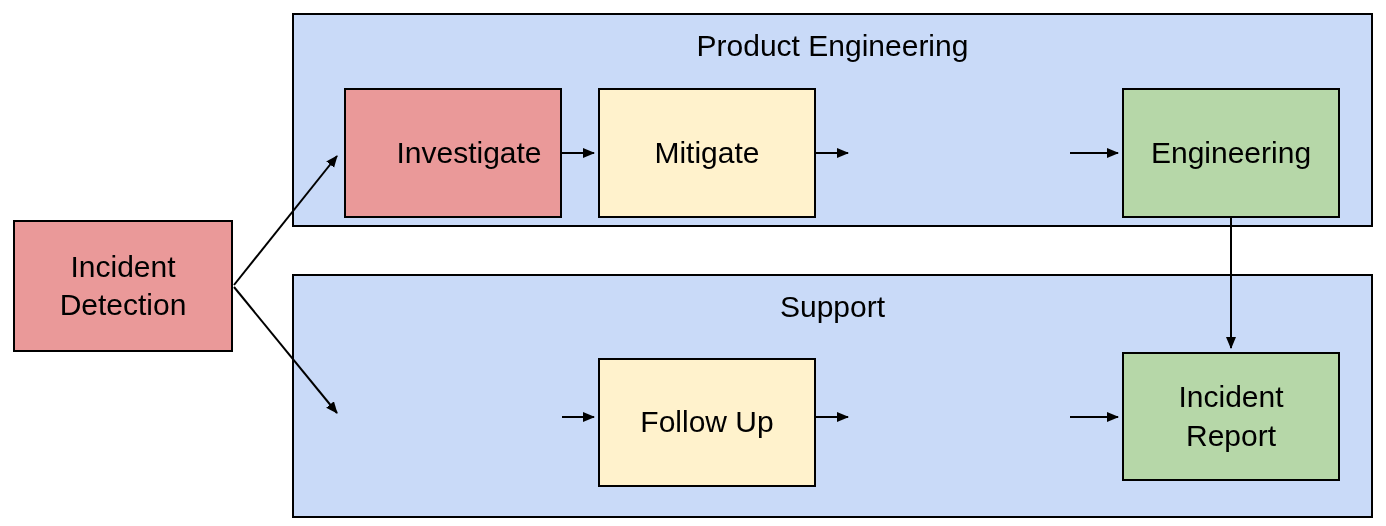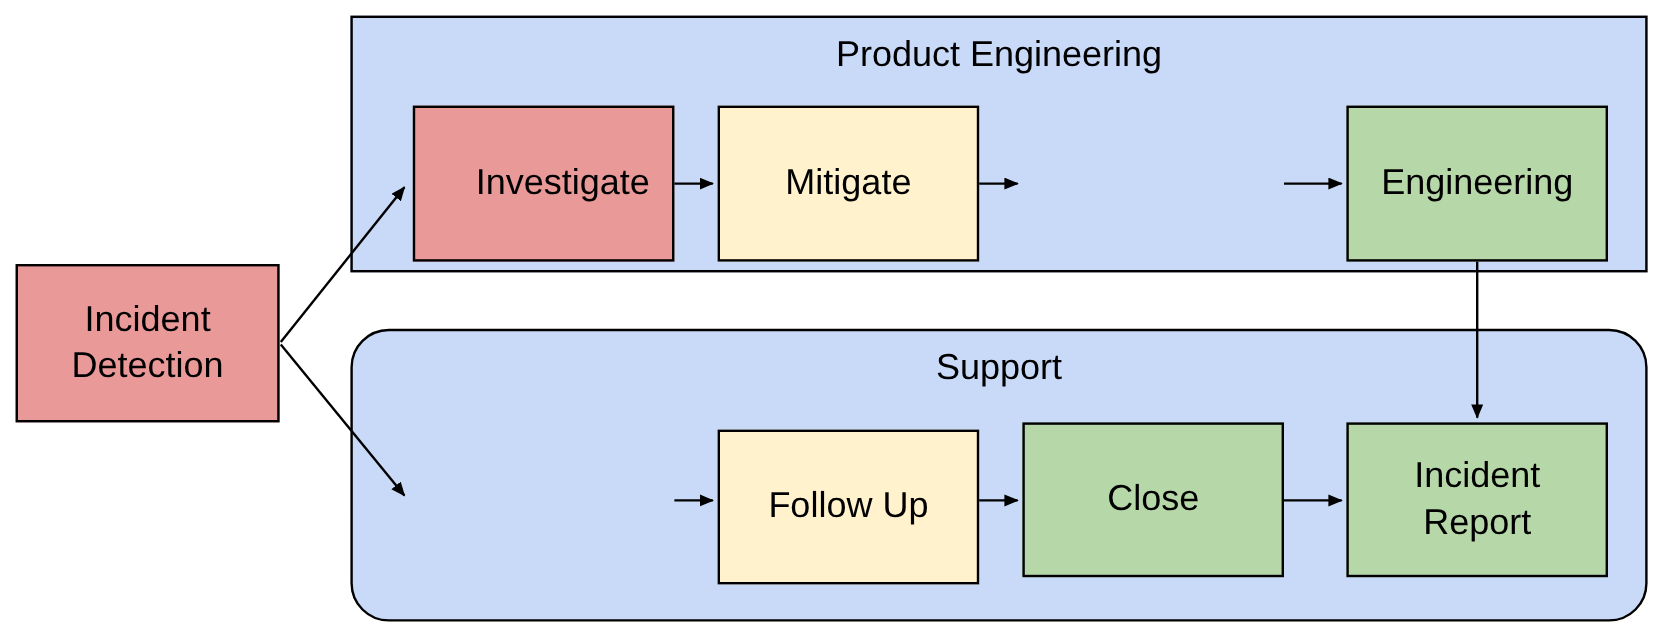--- a/index.html
+++ b/index.html
@@ -64,7 +64,6 @@
     top: 274px;
     width: 1081px;
     height: 244px;
-    border-radius: 32px;
   }
   .edges-layer {
     position: absolute;

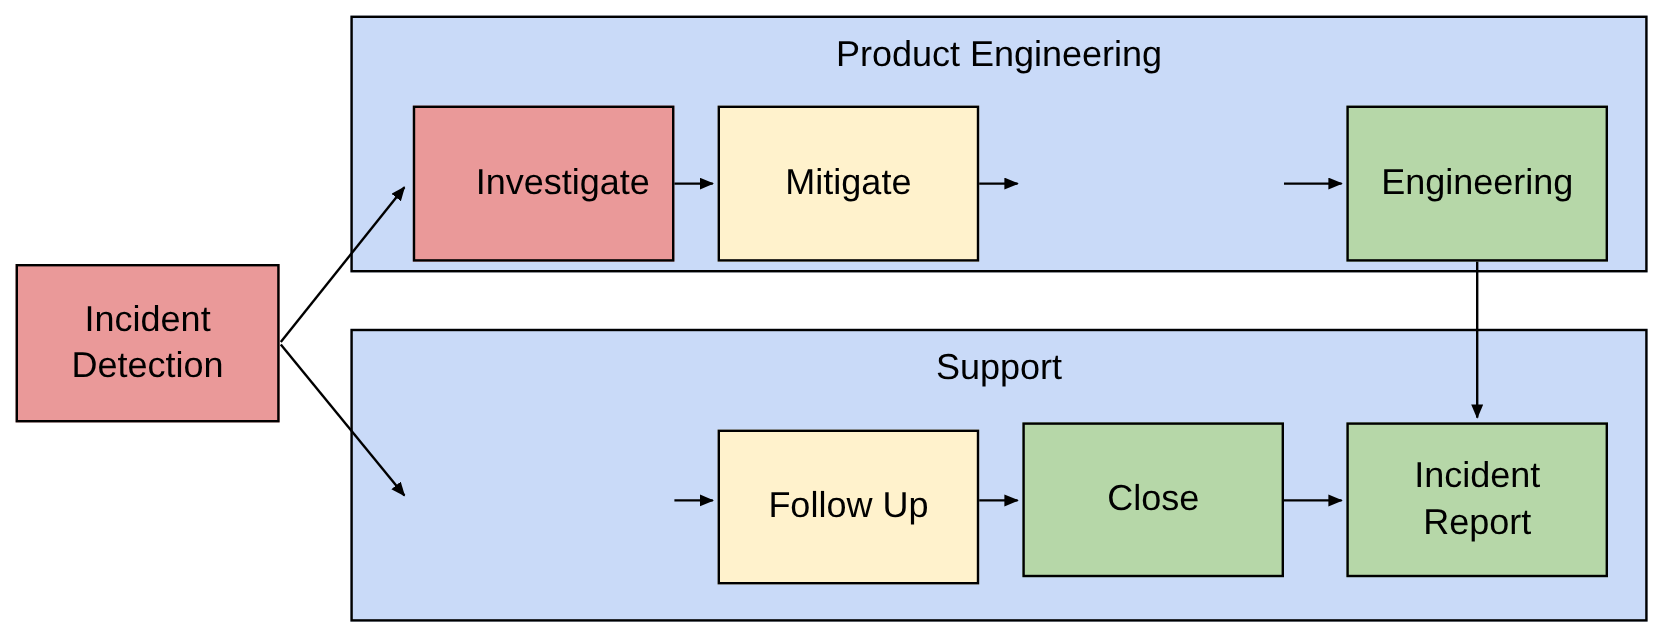--- a/index.html
+++ b/index.html
@@ -114,7 +114,6 @@
   <div class="lane" id="lane-support" style="background-color: rgb(201, 218, 248);">
     <div class="lane-title">Support</div>
     <div class="node" style="left: 304px; top: 82px; height: 129px; background-color: rgb(255, 242, 204);">Follow Up</div>
-    <div class="node" style="left: 558px; top: 76px; height: 129px; background-color: rgb(182, 215, 168);">Close</div>
     <div class="node" style="left: 828px; top: 76px; height: 129px; background-color: rgb(182, 215, 168);">Incident
 Report</div>
   </div>

